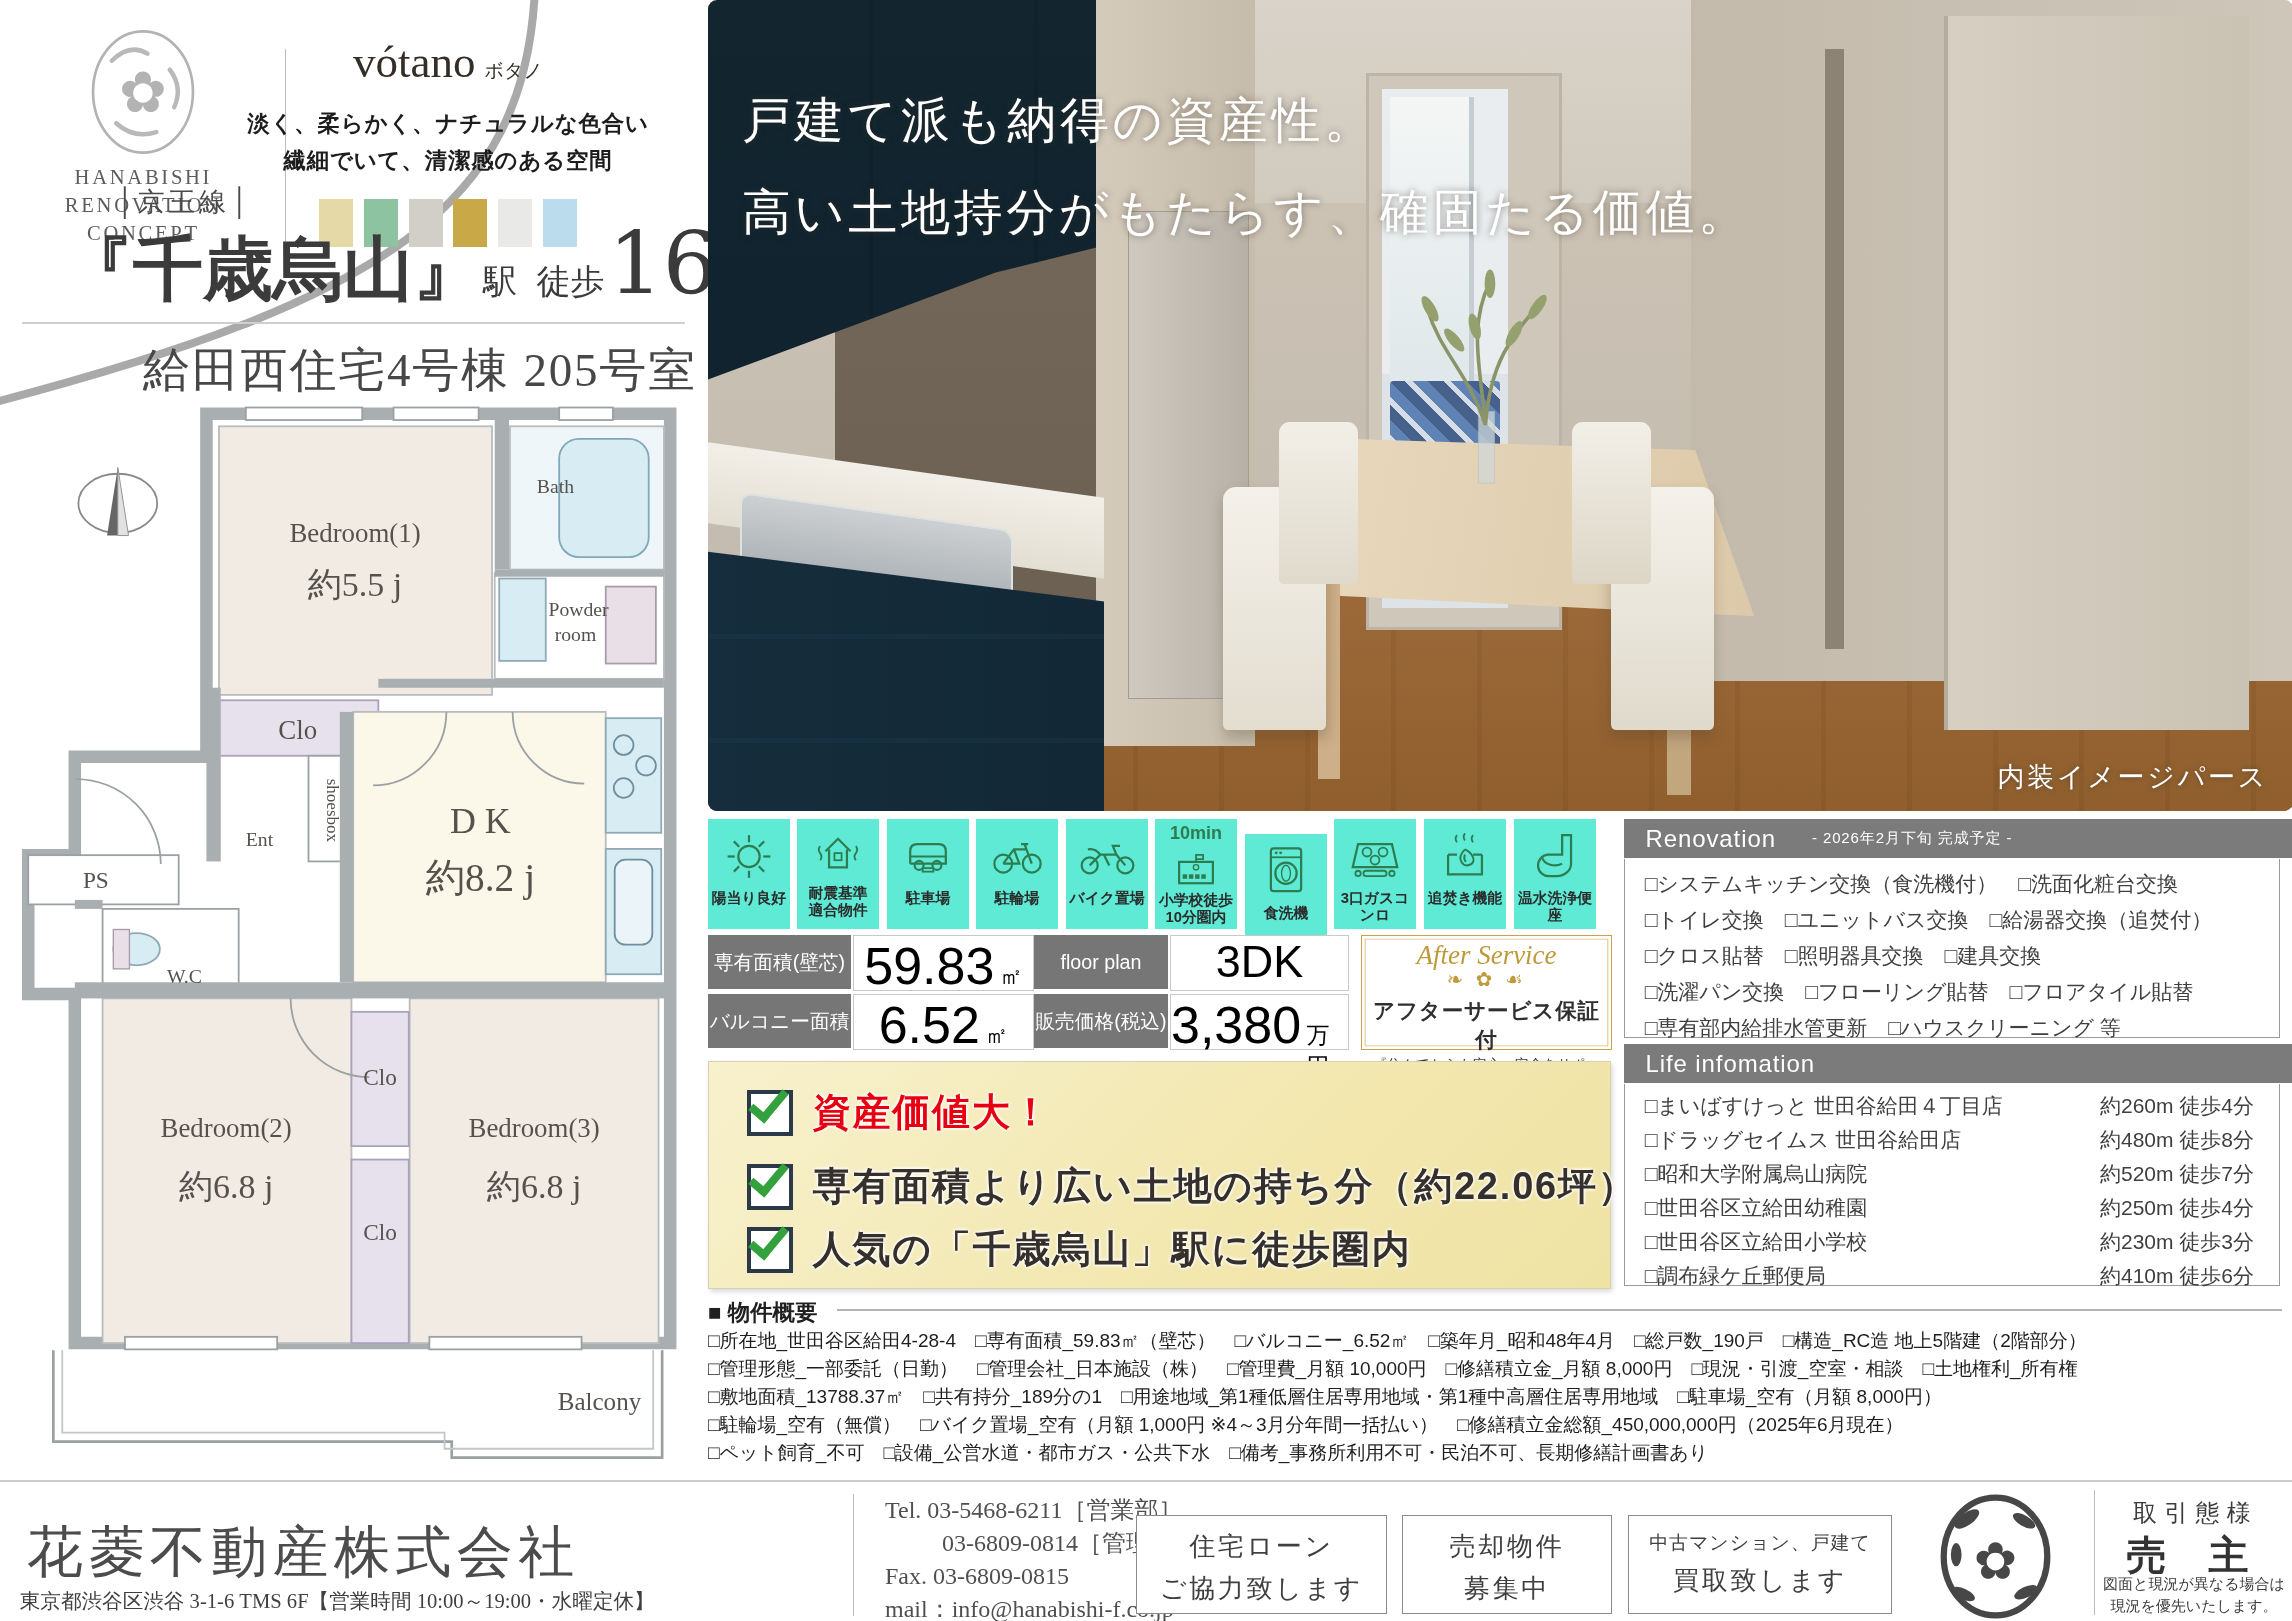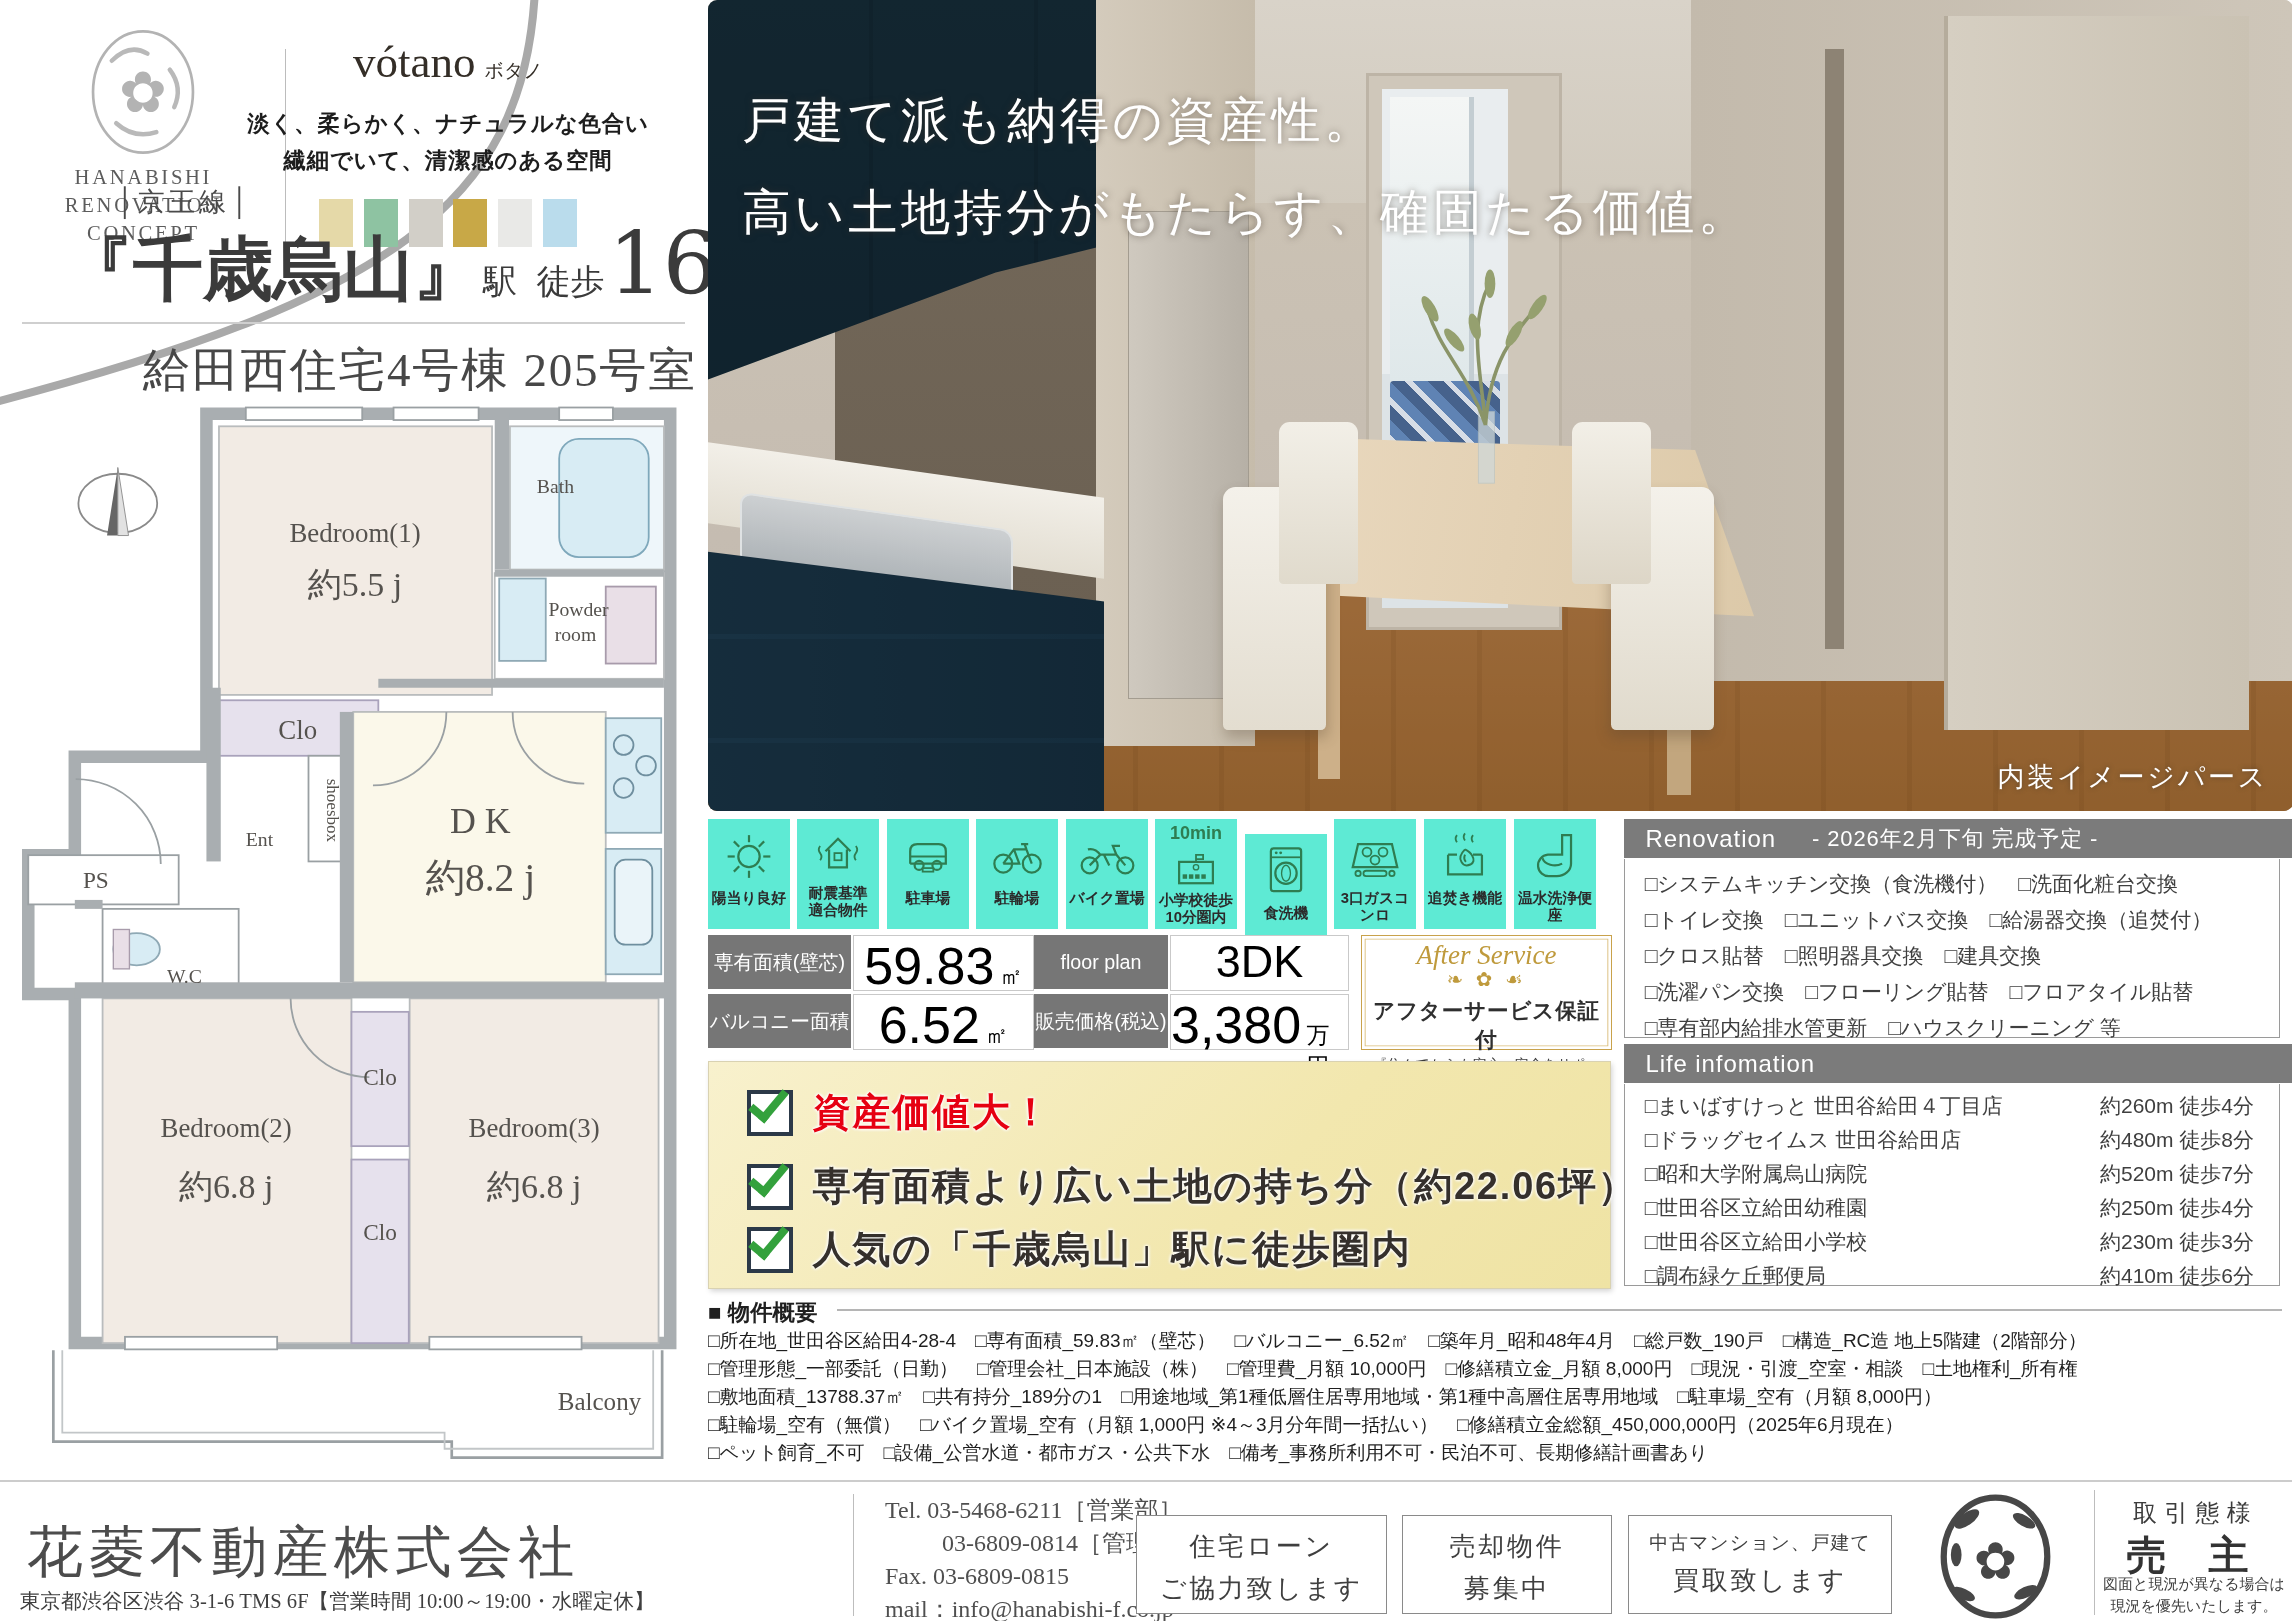--- a/index.html
+++ b/index.html
@@ -421,7 +421,7 @@
 
   <div class="abs panel-header" style="left:1624px;top:819px;width:658px;height:39px;">
     <span>Renovation</span>
-    <span style="margin-left:36px;font-size:22px;">- 2026年2月下旬 完成予定 -</span>
+    <span style="margin-left:36px;font-size:15px;">- 2026年2月下旬 完成予定 -</span>
   </div>
   <div class="abs panel-body" style="left:1624px;top:859px;width:656px;height:179px;padding:7.2px 0 0 19.7px;box-sizing:border-box;">
 

